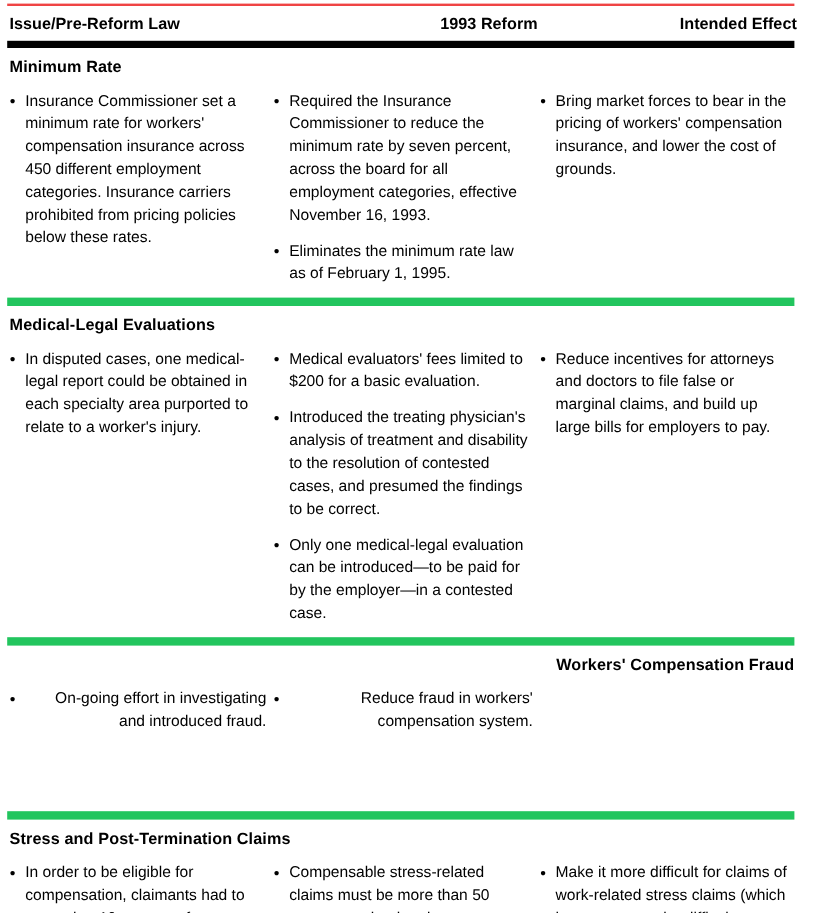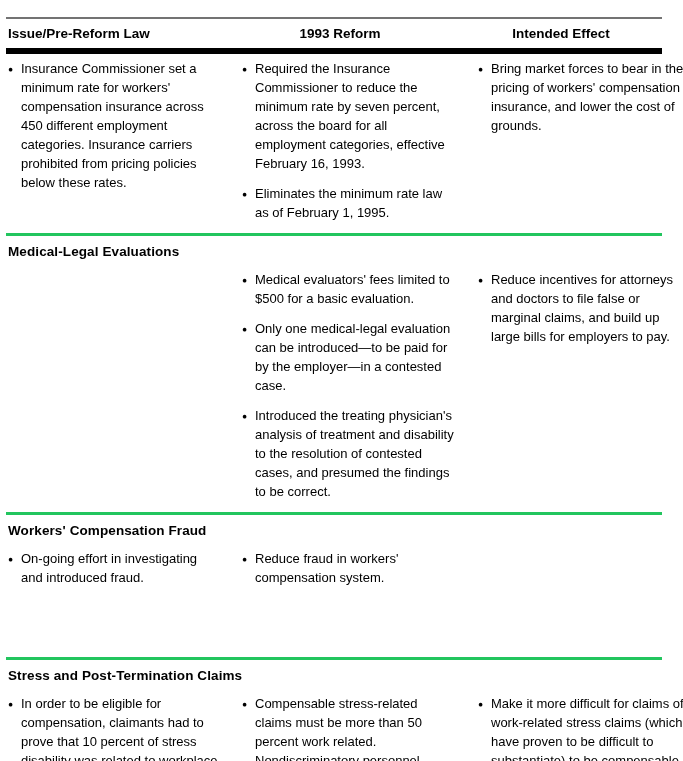--- a/index.html
+++ b/index.html
@@ -12,7 +12,7 @@
   .page { padding:3px 21px 0 6px; width:683px; }
 
   
-  .thead { border-top:2px solid #737373; padding-top:6px;margin-top:14px; }
+  .thead { border-top:2px solid #ef4444; padding-top:6px; }
   .hrow {
     display:grid; grid-template-columns:214px 216px 206px; column-gap:10px;
     font-weight:bold; font-size:13.5px; line-height:18px; padding-left:2px;

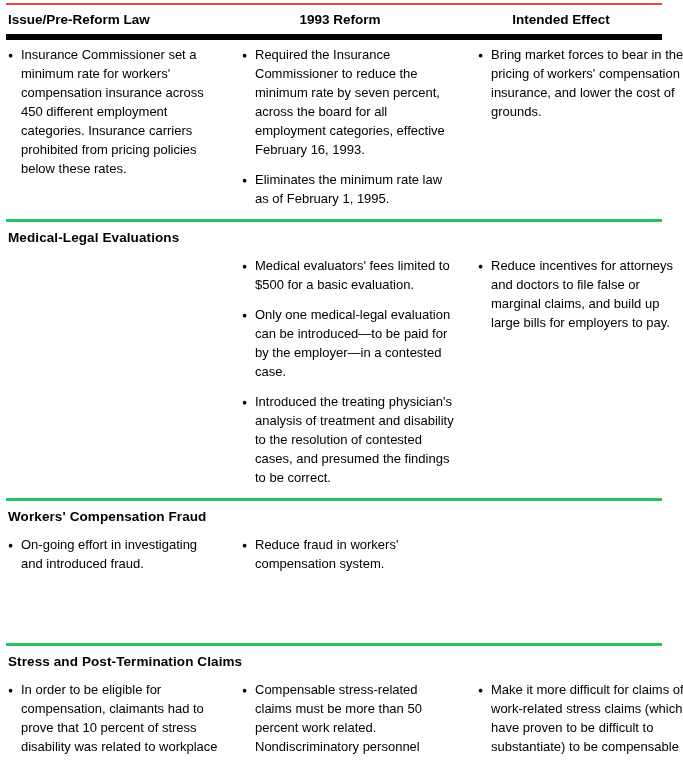--- a/index.html
+++ b/index.html
@@ -17,7 +17,7 @@
     display:grid; grid-template-columns:214px 216px 206px; column-gap:10px;
     font-weight:bold; font-size:13.5px; line-height:18px; padding-left:2px;
   }
-  .hrow .hc2, .hrow .hc3 { text-align:center; }
+  .hrow .hc2, .hrow .hc3 { text-align:right; }
   .hbar { height:6px; background:#000; margin-top:5px; }
 
   

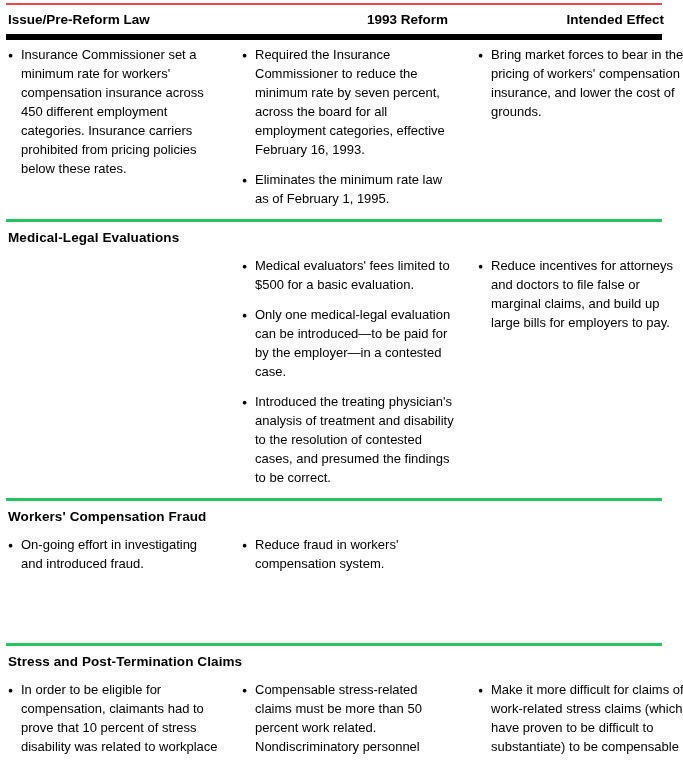--- a/index.html
+++ b/index.html
@@ -49,6 +49,7 @@
   </div>
 
   <div class="sec s1">
+    <h2>Minimum Rate</h2>
     <div class="cols">
       <div class="col">
         <div class="bullet">Insurance Commissioner set a minimum rate for workers' compensation insurance across 450 different employment categories. Insurance carriers prohibited from pricing policies below these rates.</div>

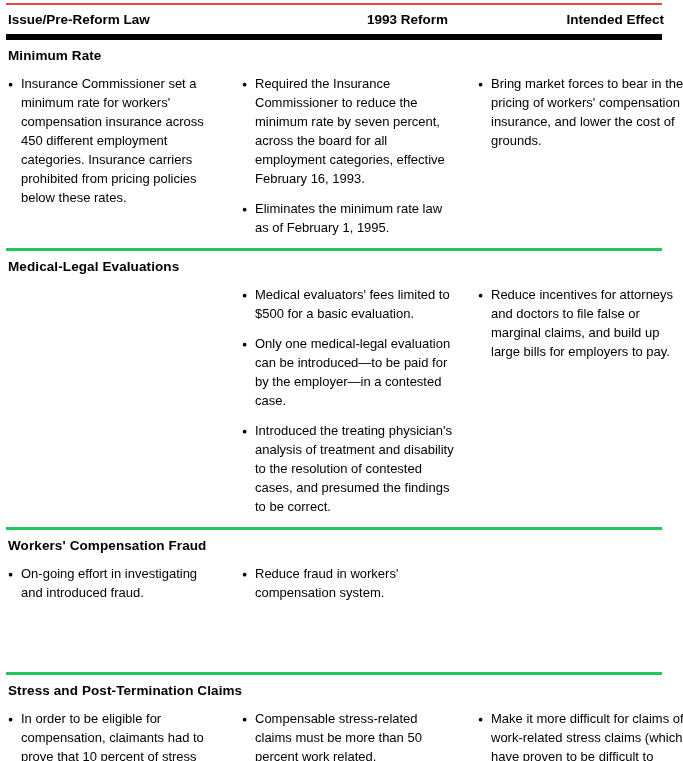--- a/index.html
+++ b/index.html
@@ -24,7 +24,7 @@
   .sec { padding-top:5px; }
   .sec.bordered { border-top:3px solid #22c55e; }
   .sec h2 { font-size:13.5px; font-weight:bold; margin:3px 0 11px 2px; letter-spacing:.1px; }
-  .cols { display:grid; grid-template-columns:214px 216px 206px; column-gap:20px; padding-left:2px; }
+  .cols { display:grid; grid-template-columns:214px 216px 206px; column-gap:6px; padding-left:2px; }
   .col { font-size:13px; line-height:19px; }
   .bullet { position:relative; padding-left:13px; margin-bottom:11px; }
   .bullet::before { content:"●"; position:absolute; left:0; top:1px; font-size:8.5px; }

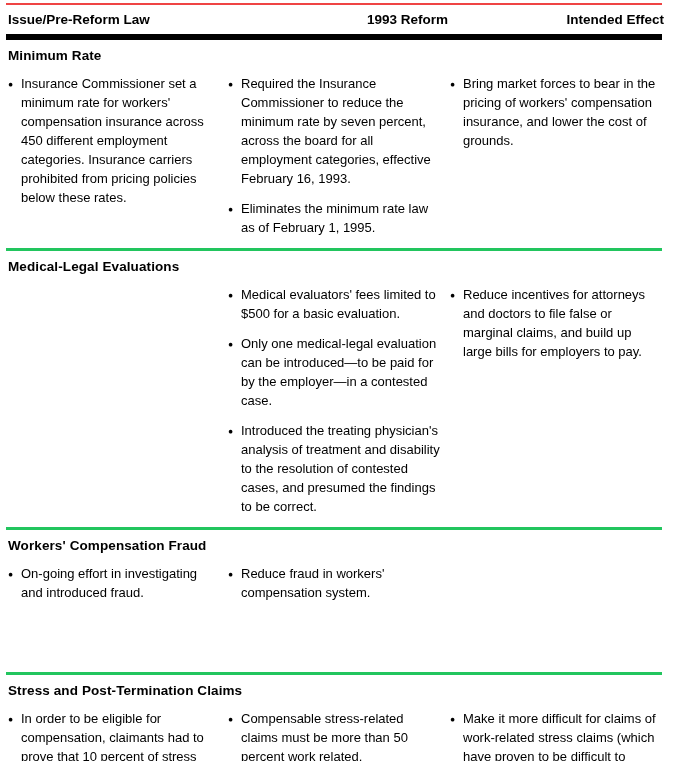--- a/index.html
+++ b/index.html
@@ -55,7 +55,7 @@
         <div class="bullet">Insurance Commissioner set a minimum rate for workers' compensation insurance across 450 different employment categories. Insurance carriers prohibited from pricing policies below these rates.</div>
       </div>
       <div class="col">
-        <div class="bullet">Required the Insurance Commissioner to reduce the minimum rate by seven percent, across the board for all employment categories, effective February 16, 1993.</div>
+        <div class="bullet">Required the Insurance Commissioner to reduce the minimum rate by seven percent, across the board for all employment categories, effective November 16, 1993.</div>
         <div class="bullet">Eliminates the minimum rate law as of February 1, 1995.</div>
       </div>
       <div class="col">

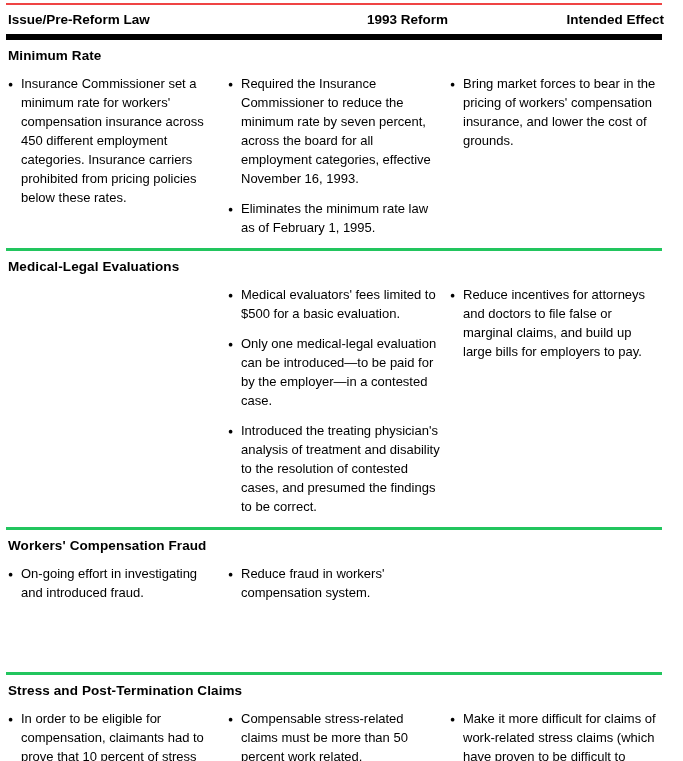--- a/index.html
+++ b/index.html
@@ -22,7 +22,7 @@
 
   
   .sec { padding-top:5px; }
-  .sec.bordered { border-top:3px solid #22c55e; }
+  .sec.bordered { border-top:7px solid #22c55e; }
   .sec h2 { font-size:13.5px; font-weight:bold; margin:3px 0 11px 2px; letter-spacing:.1px; }
   .cols { display:grid; grid-template-columns:214px 216px 206px; column-gap:6px; padding-left:2px; }
   .col { font-size:13px; line-height:19px; }

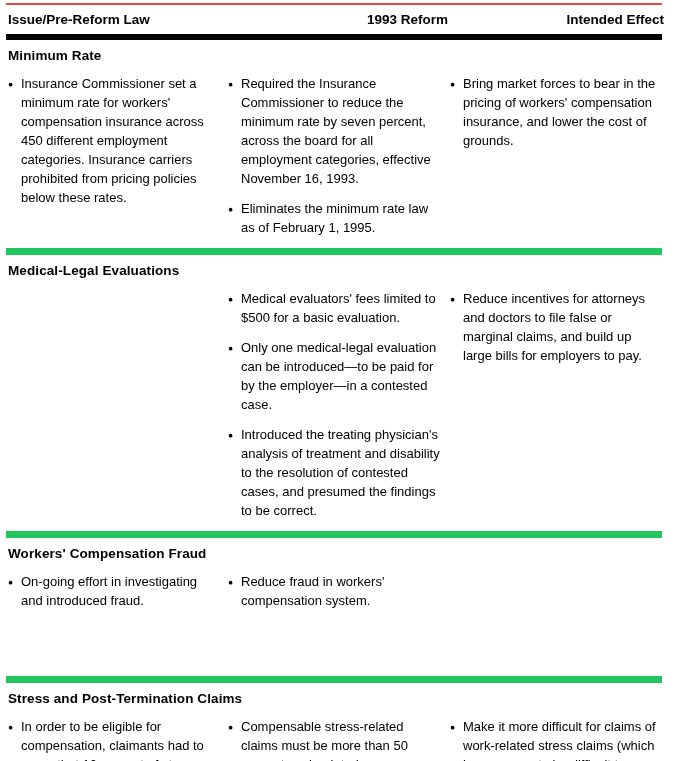--- a/index.html
+++ b/index.html
@@ -68,6 +68,7 @@
     <h2>Medical-Legal Evaluations</h2>
     <div class="cols">
       <div class="col">
+        <div class="bullet">In disputed cases, one medical-legal report could be obtained in each specialty area purported to relate to a worker's injury.</div>
       </div>
       <div class="col">
         <div class="bullet">Medical evaluators' fees limited to $500 for a basic evaluation.</div>

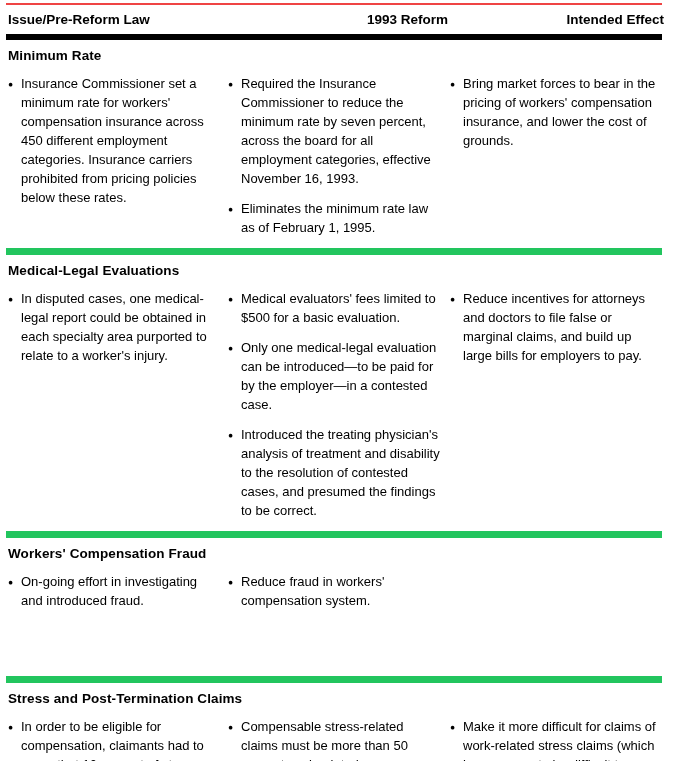--- a/index.html
+++ b/index.html
@@ -71,7 +71,7 @@
         <div class="bullet">In disputed cases, one medical-legal report could be obtained in each specialty area purported to relate to a worker's injury.</div>
       </div>
       <div class="col">
-        <div class="bullet">Medical evaluators' fees limited to $500 for a basic evaluation.</div>
+        <div class="bullet">Medical evaluators' fees limited to $200 for a basic evaluation.</div>
         <div class="bullet">Only one medical-legal evaluation can be introduced—to be paid for by the employer—in a contested case.</div>
         <div class="bullet">Introduced the treating physician's analysis of treatment and disability to the resolution of contested cases, and presumed the findings to be correct.</div>
       </div>

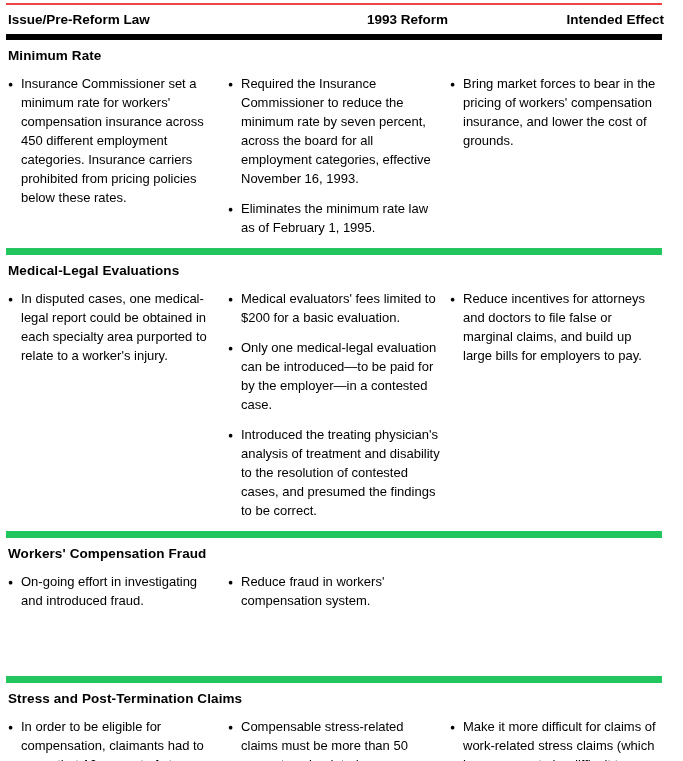--- a/index.html
+++ b/index.html
@@ -72,8 +72,8 @@
       </div>
       <div class="col">
         <div class="bullet">Medical evaluators' fees limited to $200 for a basic evaluation.</div>
+        <div class="bullet">Introduced the treating physician's analysis of treatment and disability to the resolution of contested cases, and presumed the findings to be correct.</div>
         <div class="bullet">Only one medical-legal evaluation can be introduced—to be paid for by the employer—in a contested case.</div>
-        <div class="bullet">Introduced the treating physician's analysis of treatment and disability to the resolution of contested cases, and presumed the findings to be correct.</div>
       </div>
       <div class="col">
         <div class="bullet">Reduce incentives for attorneys and doctors to file false or marginal claims, and build up large bills for employers to pay.</div>

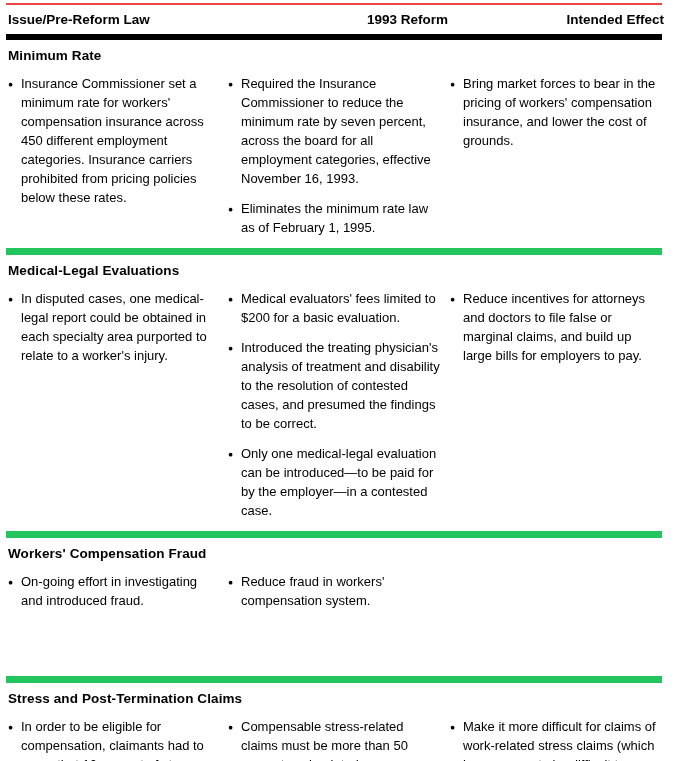--- a/index.html
+++ b/index.html
@@ -31,7 +31,7 @@
 
   .s1 { min-height:170px; }
   .s2 { min-height:240px; }
-  .s3 { min-height:145px; }
+  .s3 { min-height:145px;text-align:right; }
   .s4 { min-height:127px; }
 </style>
 </head>

